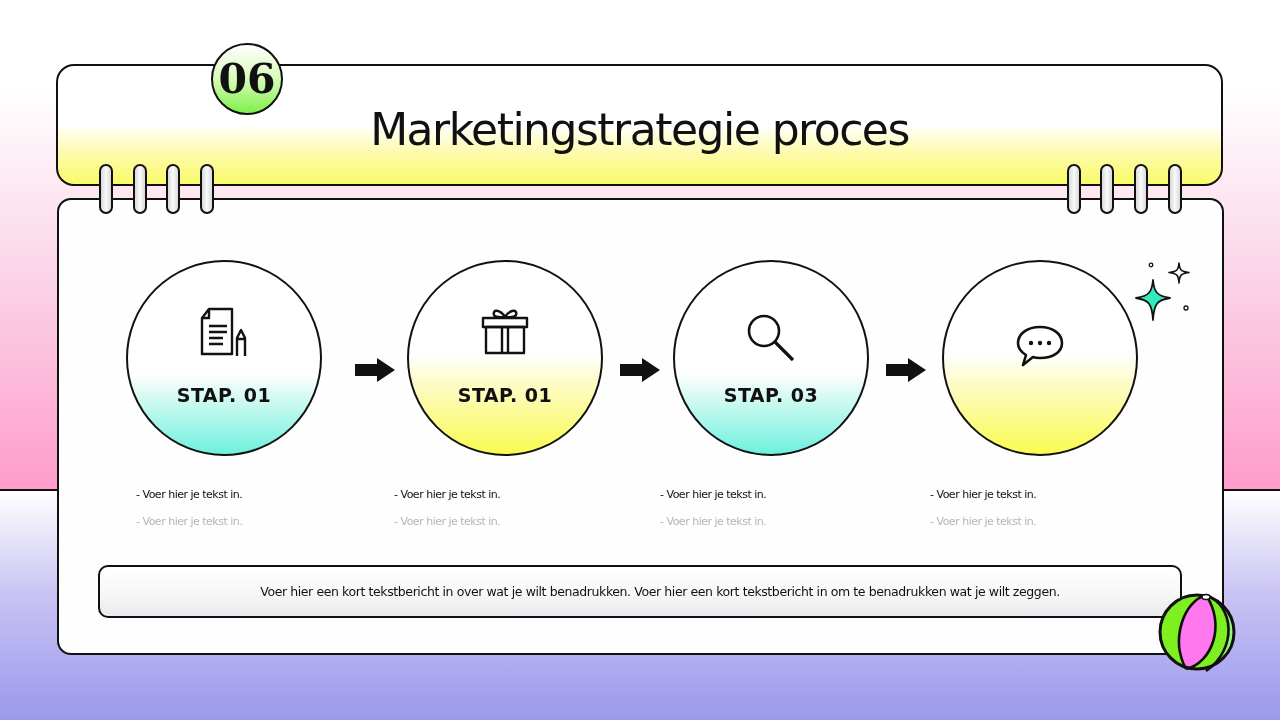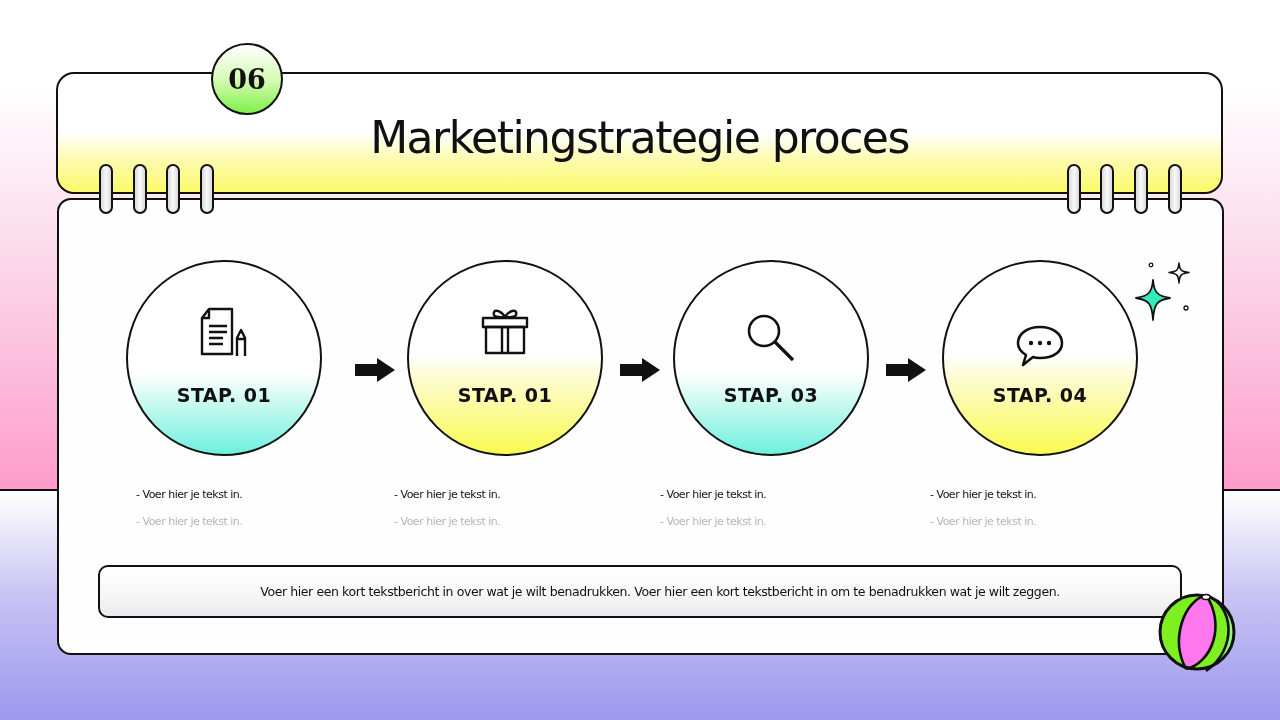--- a/index.html
+++ b/index.html
@@ -27,7 +27,7 @@
     border: 2.5px solid #111; border-radius: 50%;
     background: linear-gradient(to bottom, #ffffff 0%, #d8fbb8 50%, #7ef04a 100%);
     display: flex; align-items: center; justify-content: center;
-    font-family: "DejaVu Serif", serif; font-weight: bold; font-size: 27px; color: #111;
+    font-family: "DejaVu Serif", serif; font-weight: bold; font-size: 41px; color: #111;
     z-index: 3;
   }
   .title {

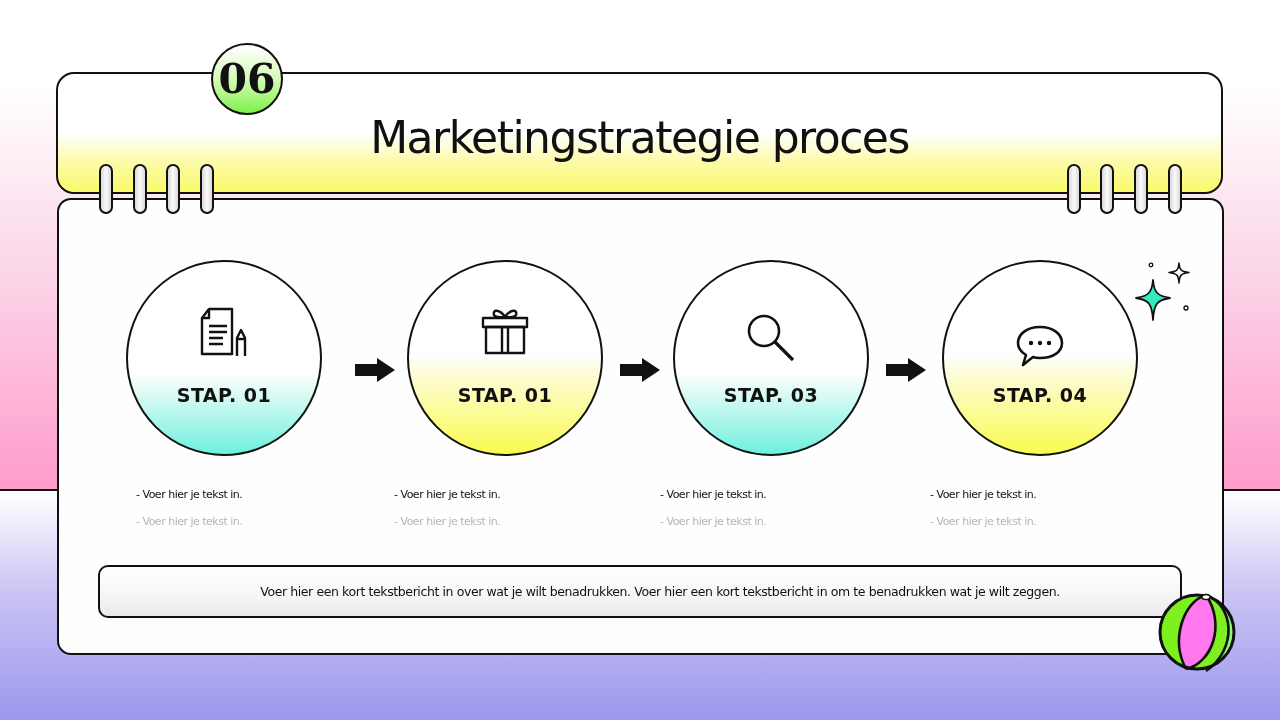--- a/index.html
+++ b/index.html
@@ -20,7 +20,6 @@
     position: absolute; left: 56px; top: 64px; width: 1167px; height: 122px;
     border: 2.5px solid #111; border-radius: 18px;
     background: linear-gradient(to bottom, #ffffff 0%, #ffffff 50%, #fdfbb0 72%, #fafa6a 100%);
-    margin-top: 8px;
   }
   .page-num {
     position: absolute; left: 211px; top: 43px; width: 72px; height: 72px;

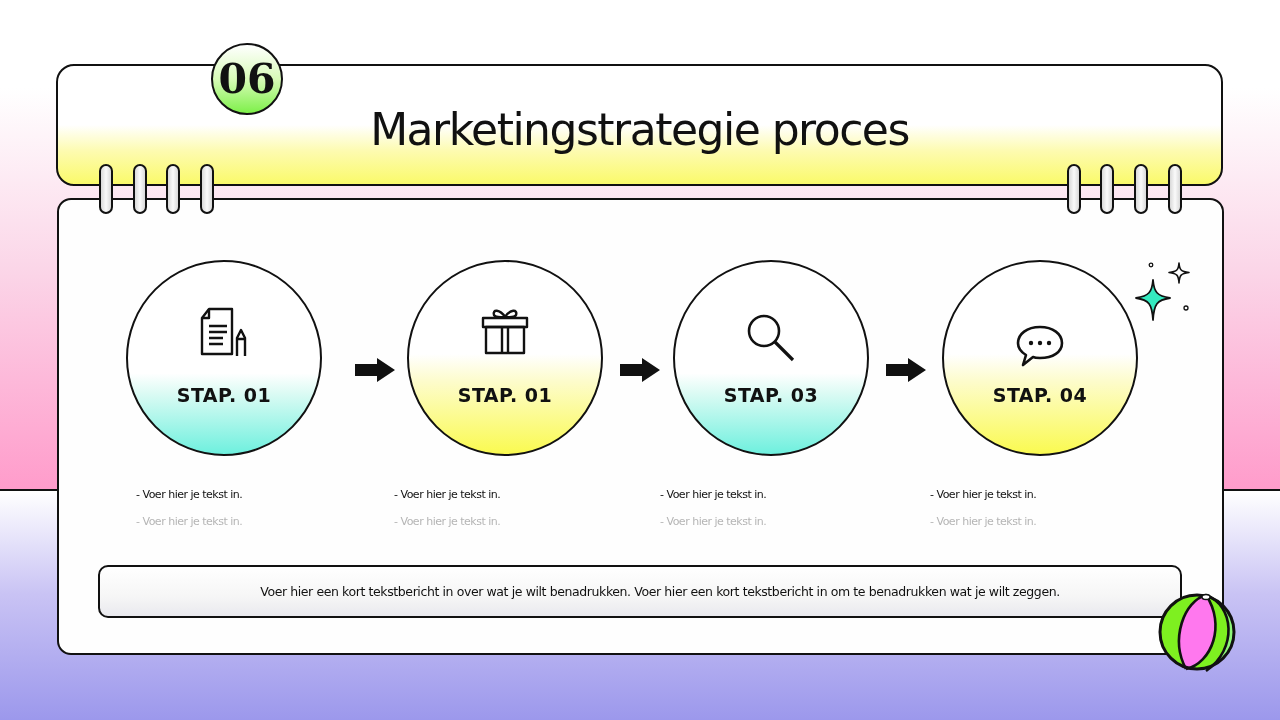--- a/index.html
+++ b/index.html
@@ -149,7 +149,6 @@
       <circle cx="34" cy="19" r="2.2" fill="#111" stroke="none"></circle>
     </svg>
   </span>
-  <div class="step-label">STAP. 04</div>
 </div>
 
 <svg class="arrow" style="left:355px" width="40" height="24" viewBox="0 0 40 24">

